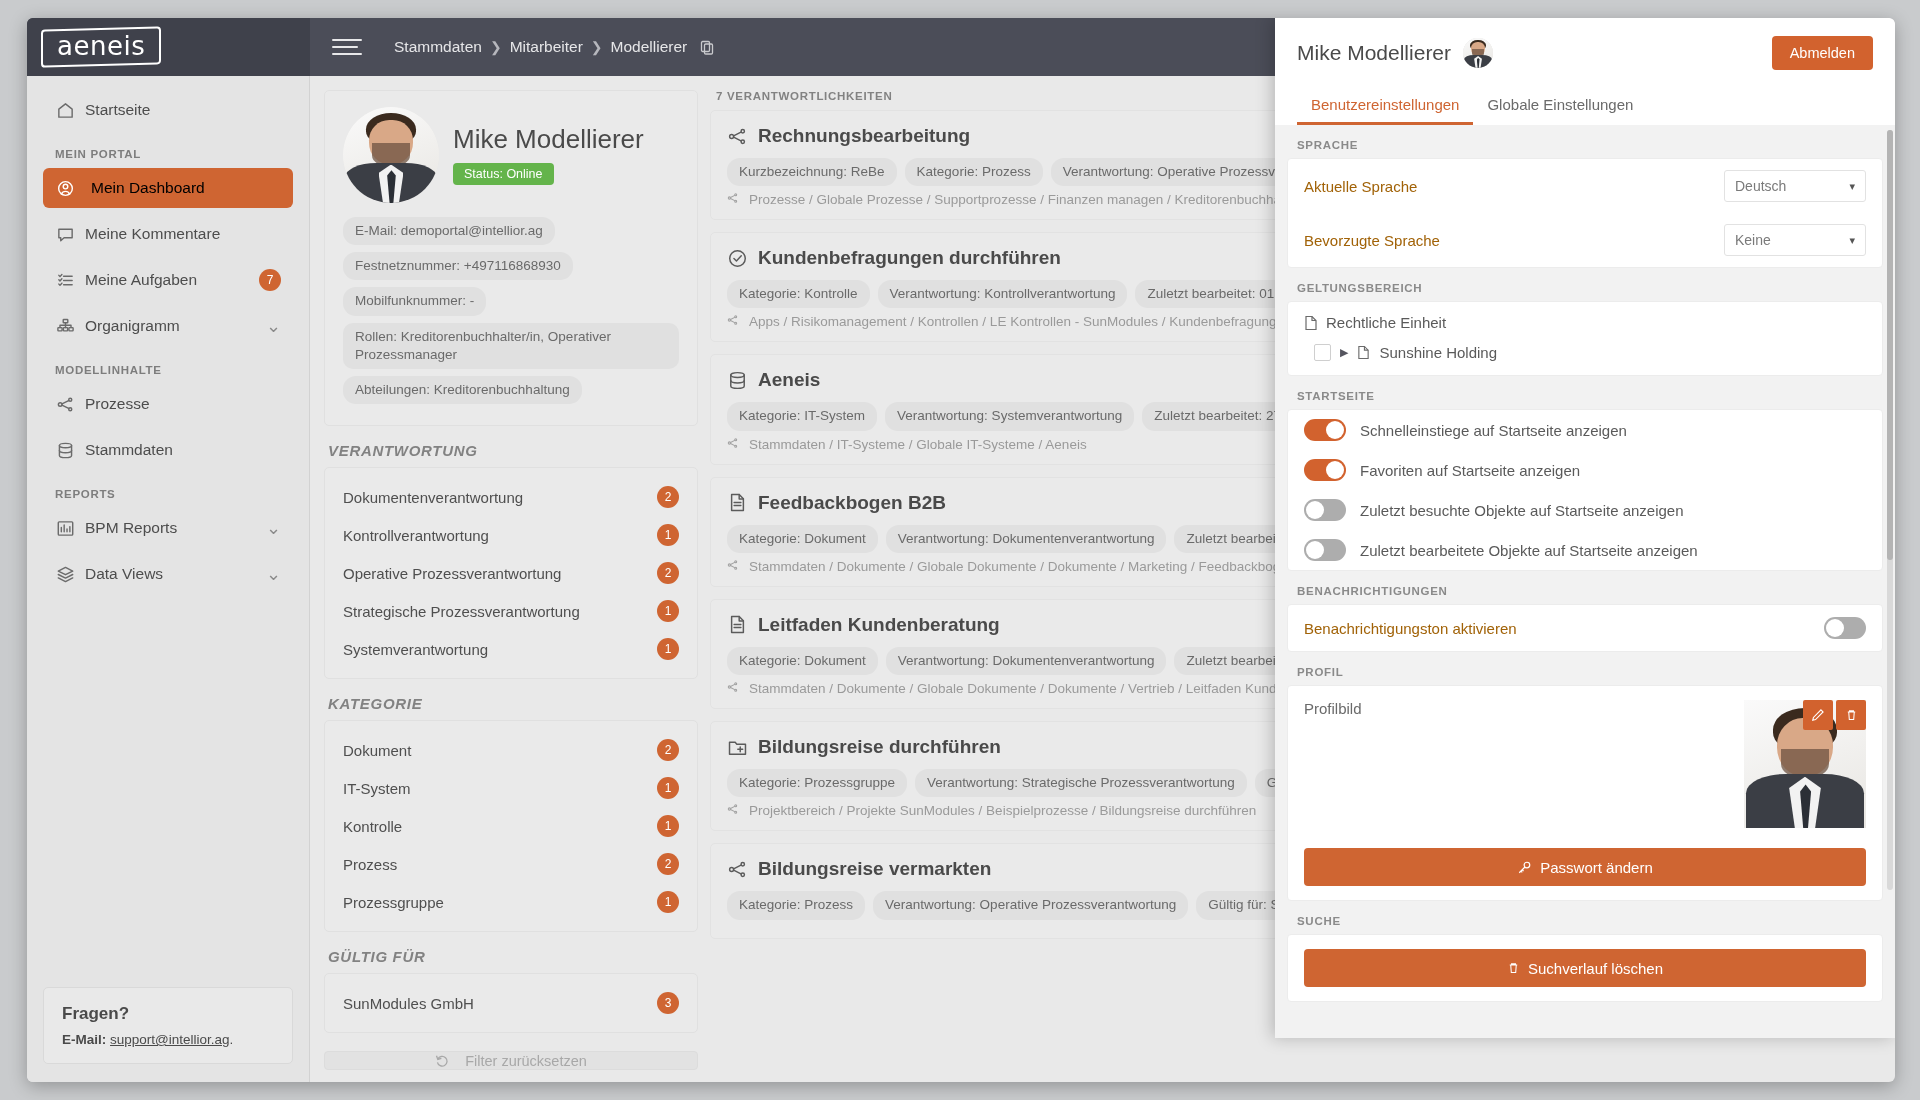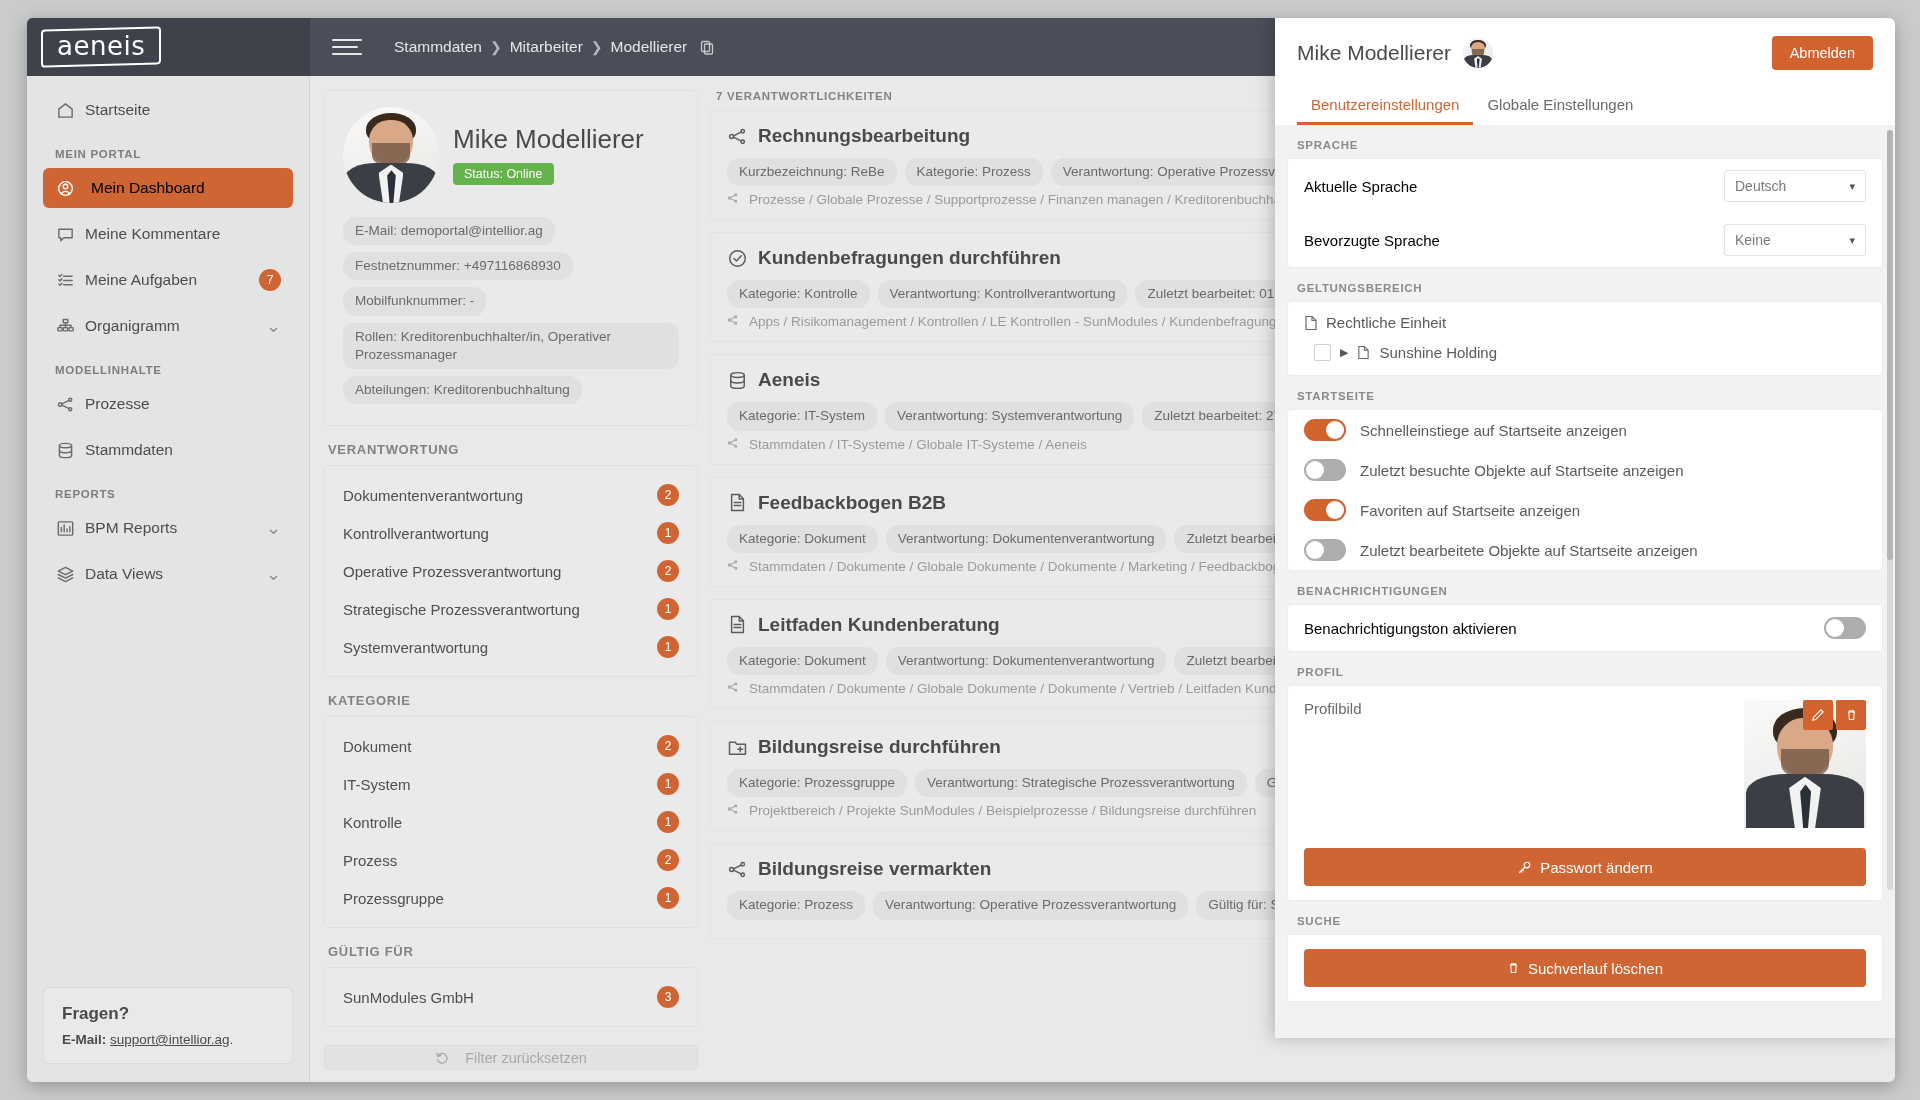--- a/index.html
+++ b/index.html
@@ -236,7 +236,7 @@
     display: flex; align-items: center;
     padding: 11px 16px; min-height: 46px;
   }
-  .sp-row-label { color: #000000; font-size: 15px; flex: 1; }
+  .sp-row-label { color: #a16207; font-size: 15px; flex: 1; }
   .sp-select {
     width: 142px; height: 32px;
     border: 1px solid #e2e2e2; border-radius: 3px;

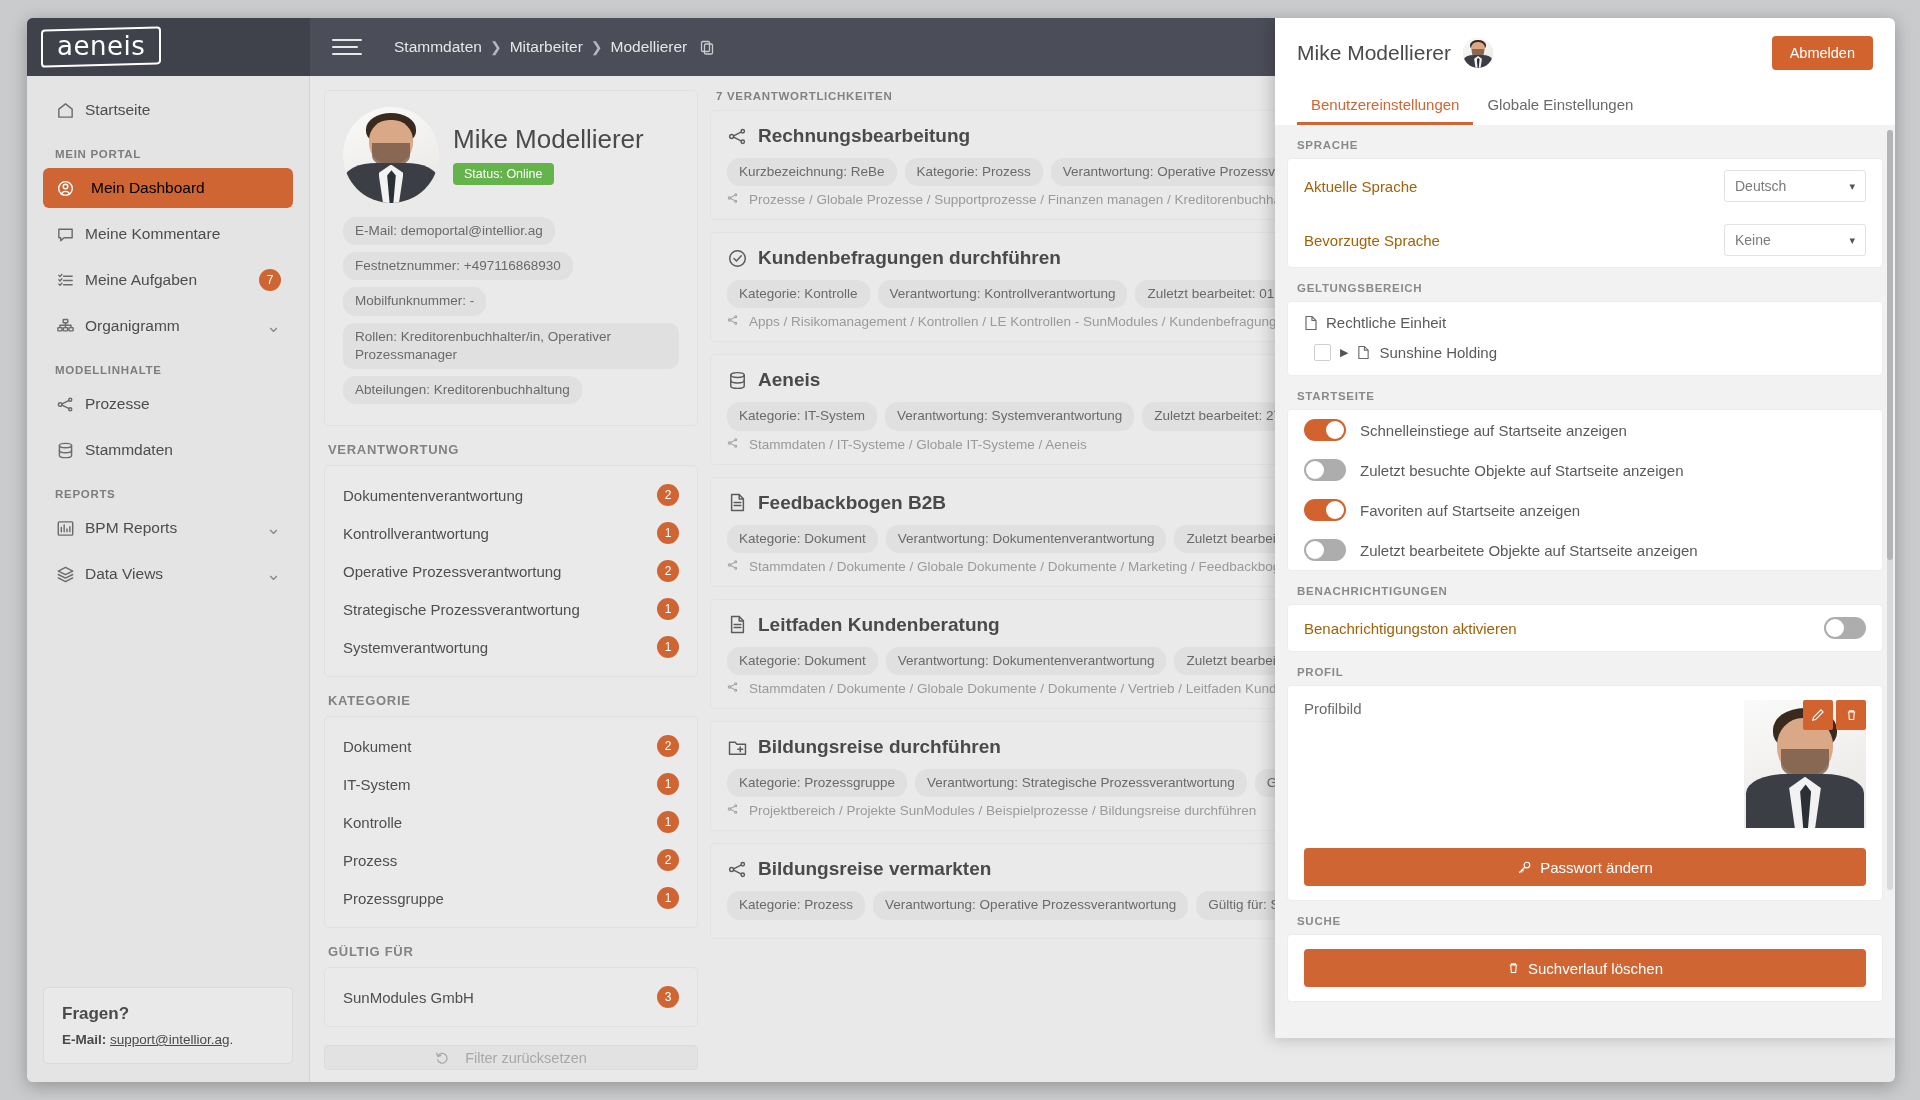--- a/index.html
+++ b/index.html
@@ -149,8 +149,8 @@
   }
   .chip.multi { border-radius: 10px; }
   .sec-label {
-    font-size: 13px; font-weight: bold; letter-spacing: .7px;
-    color: #828282; padding: 16px 4px 8px 4px;
+    font-size: 15px; font-weight: bold; letter-spacing: .7px;
+    color: #828282; padding: 16px 4px 8px 4px; font-style: italic;
   }
   .frow {
     display: flex; align-items: center; justify-content: space-between;

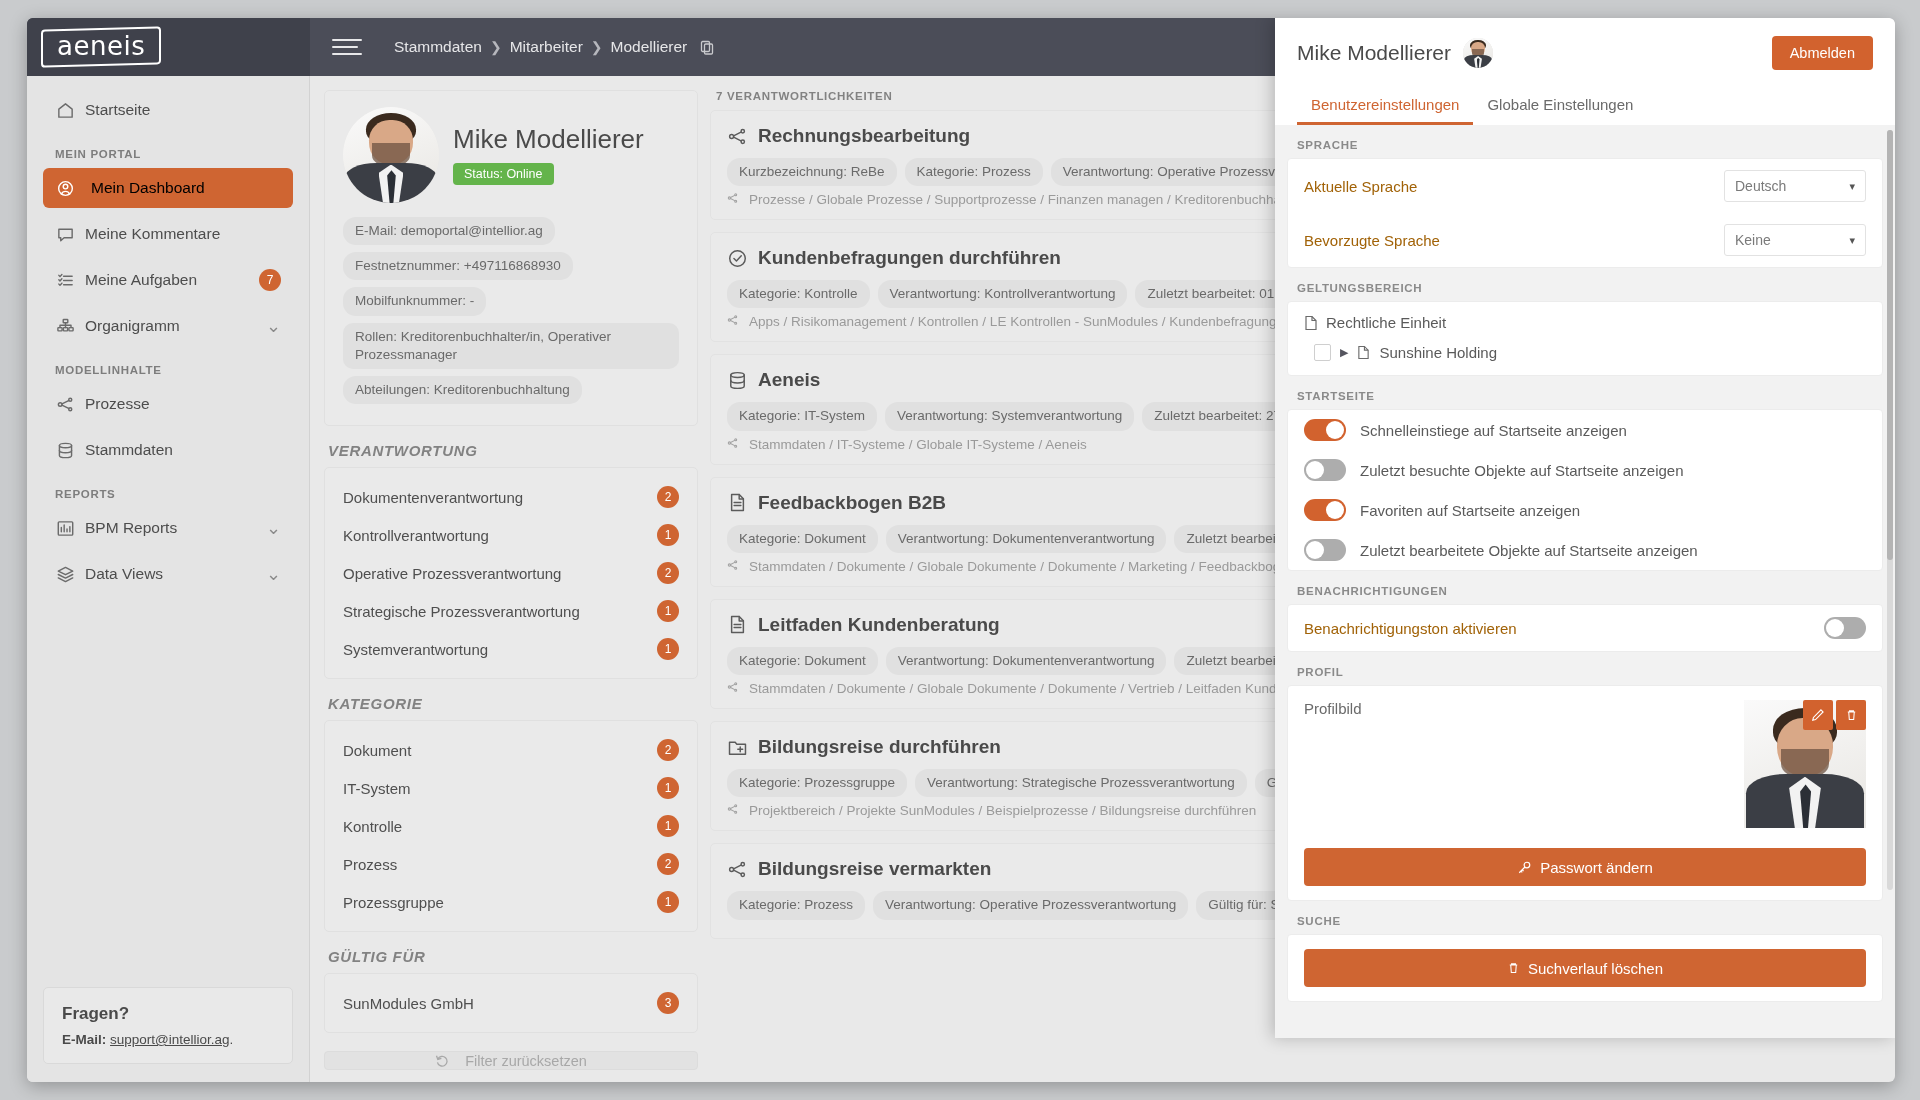--- a/index.html
+++ b/index.html
@@ -811,12 +811,12 @@
             <span class="toggle-label">Schnelleinstiege auf Startseite anzeigen</span>
           </div>
           <div class="toggle-row">
+            <span class="toggle on"></span>
+            <span class="toggle-label">Favoriten auf Startseite anzeigen</span>
+          </div>
+          <div class="toggle-row">
             <span class="toggle"></span>
             <span class="toggle-label">Zuletzt besuchte Objekte auf Startseite anzeigen</span>
-          </div>
-          <div class="toggle-row">
-            <span class="toggle on"></span>
-            <span class="toggle-label">Favoriten auf Startseite anzeigen</span>
           </div>
           <div class="toggle-row">
             <span class="toggle"></span>

